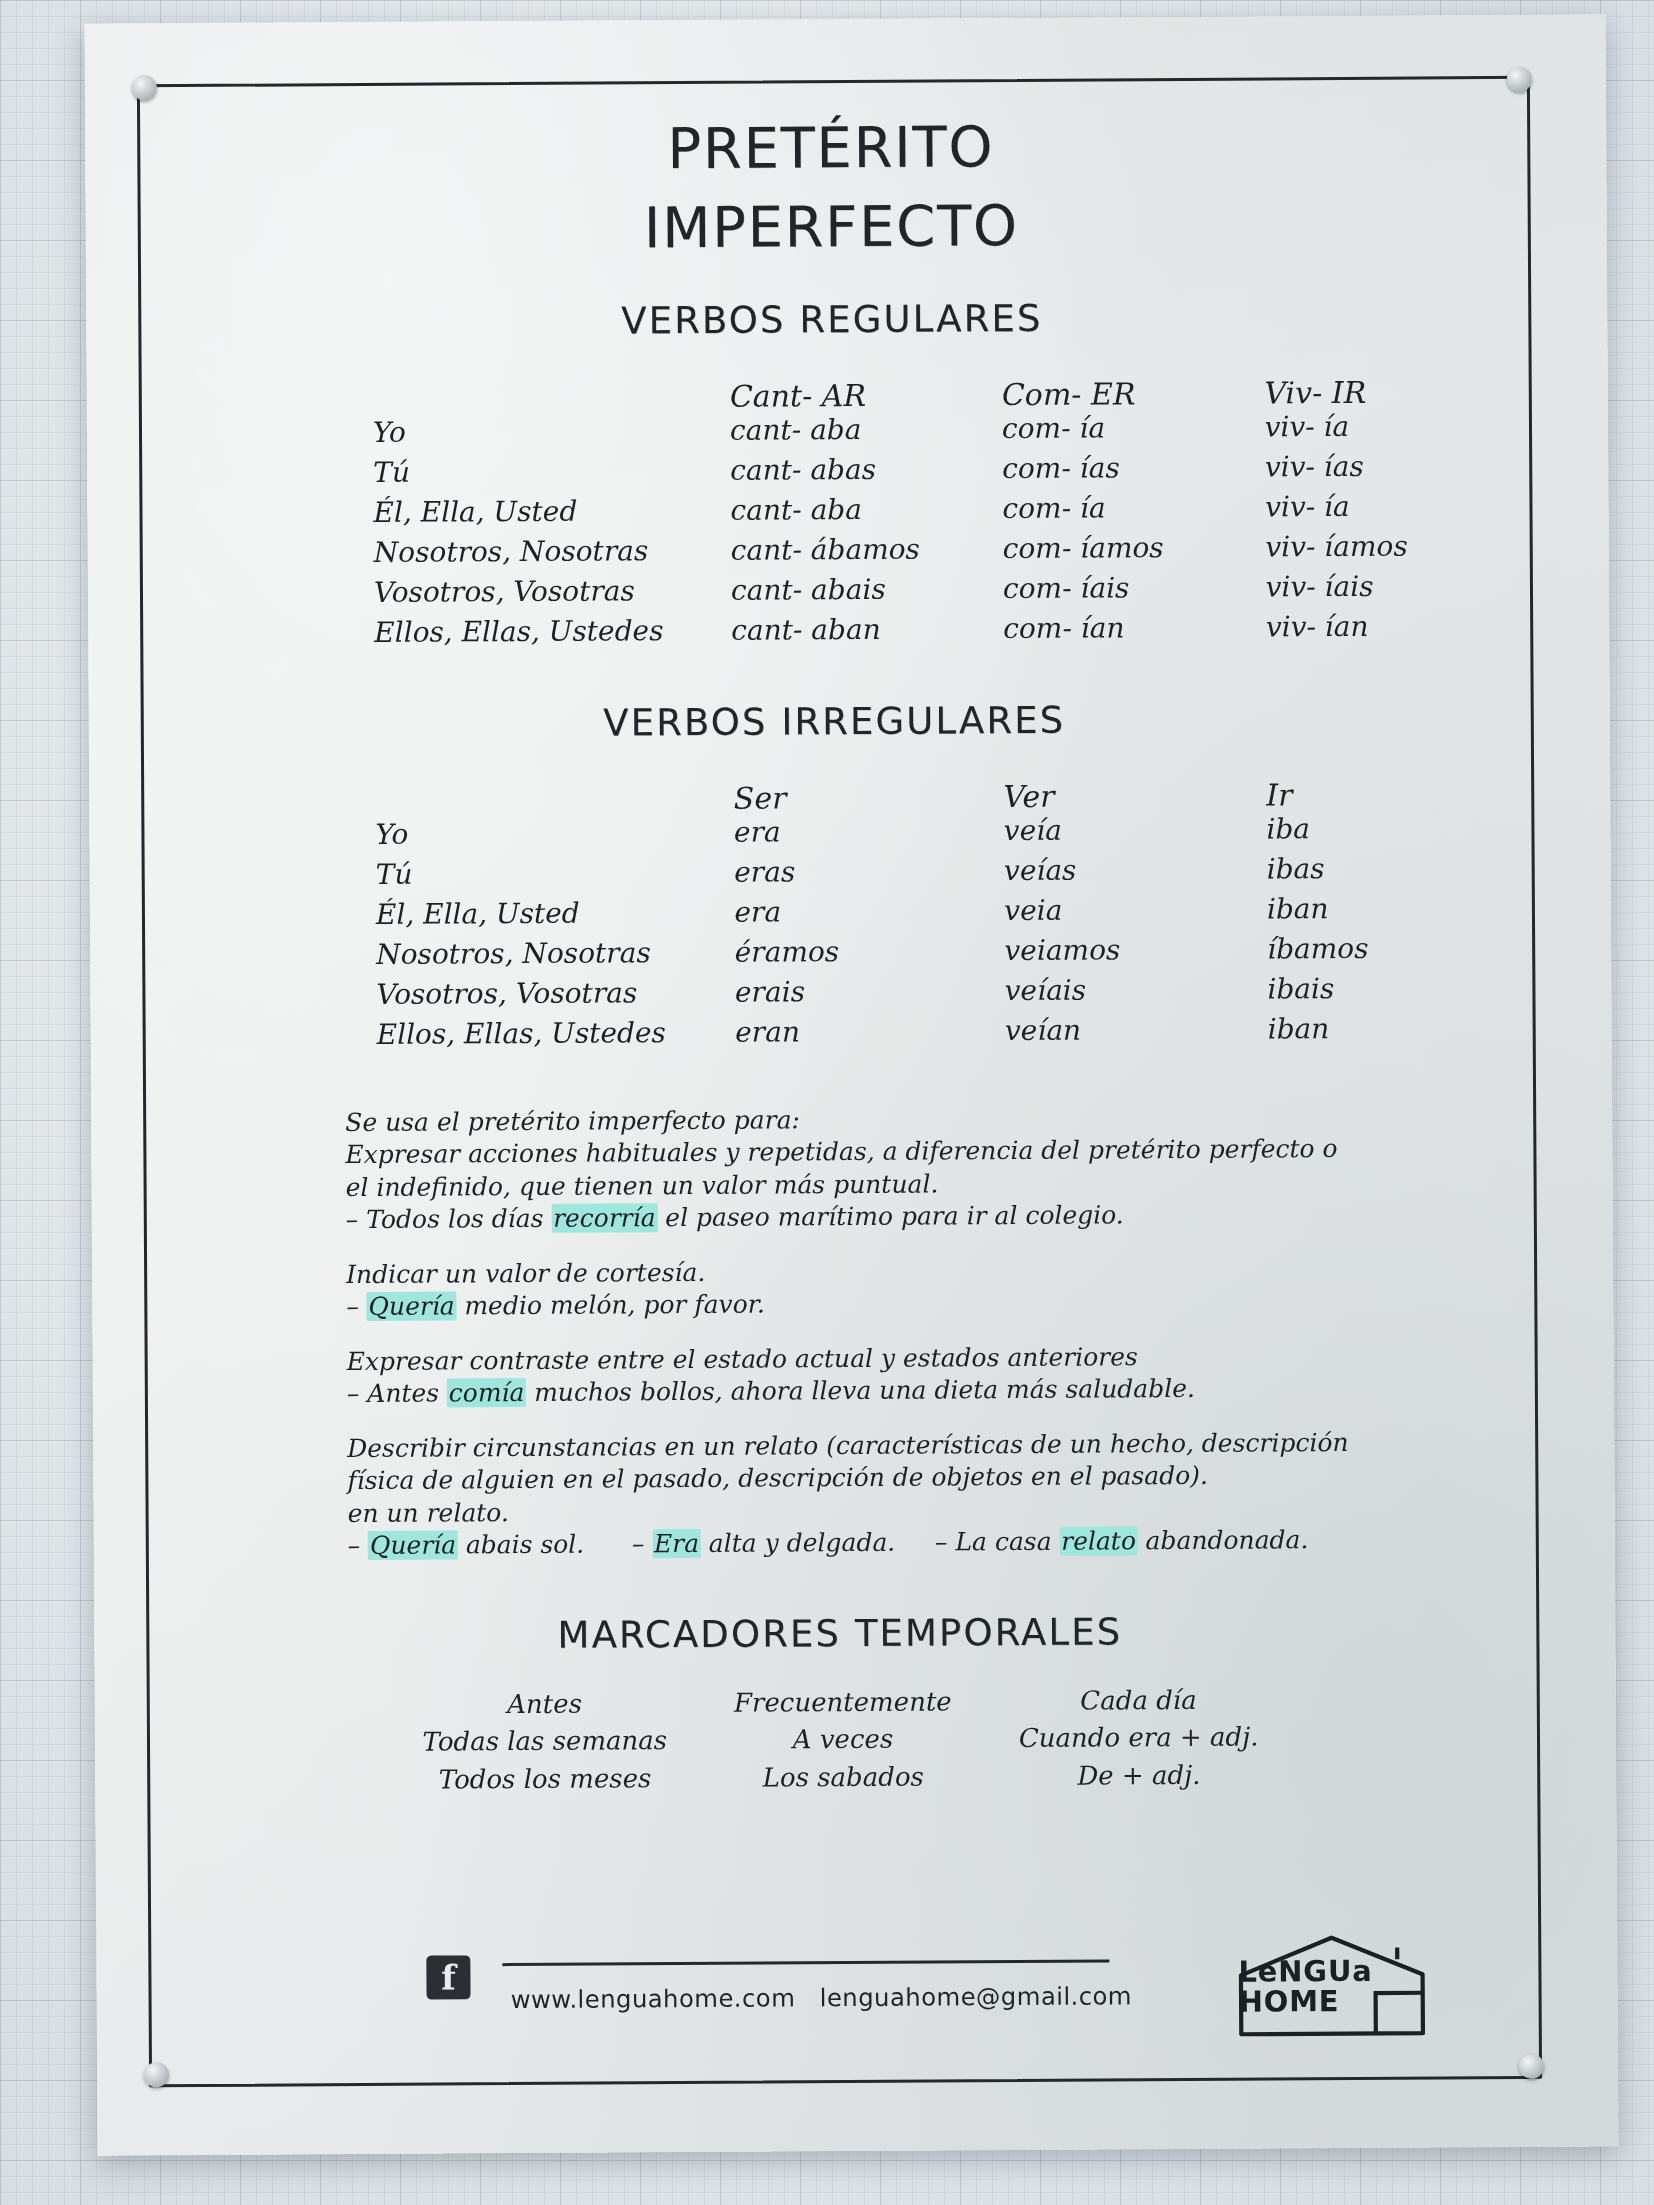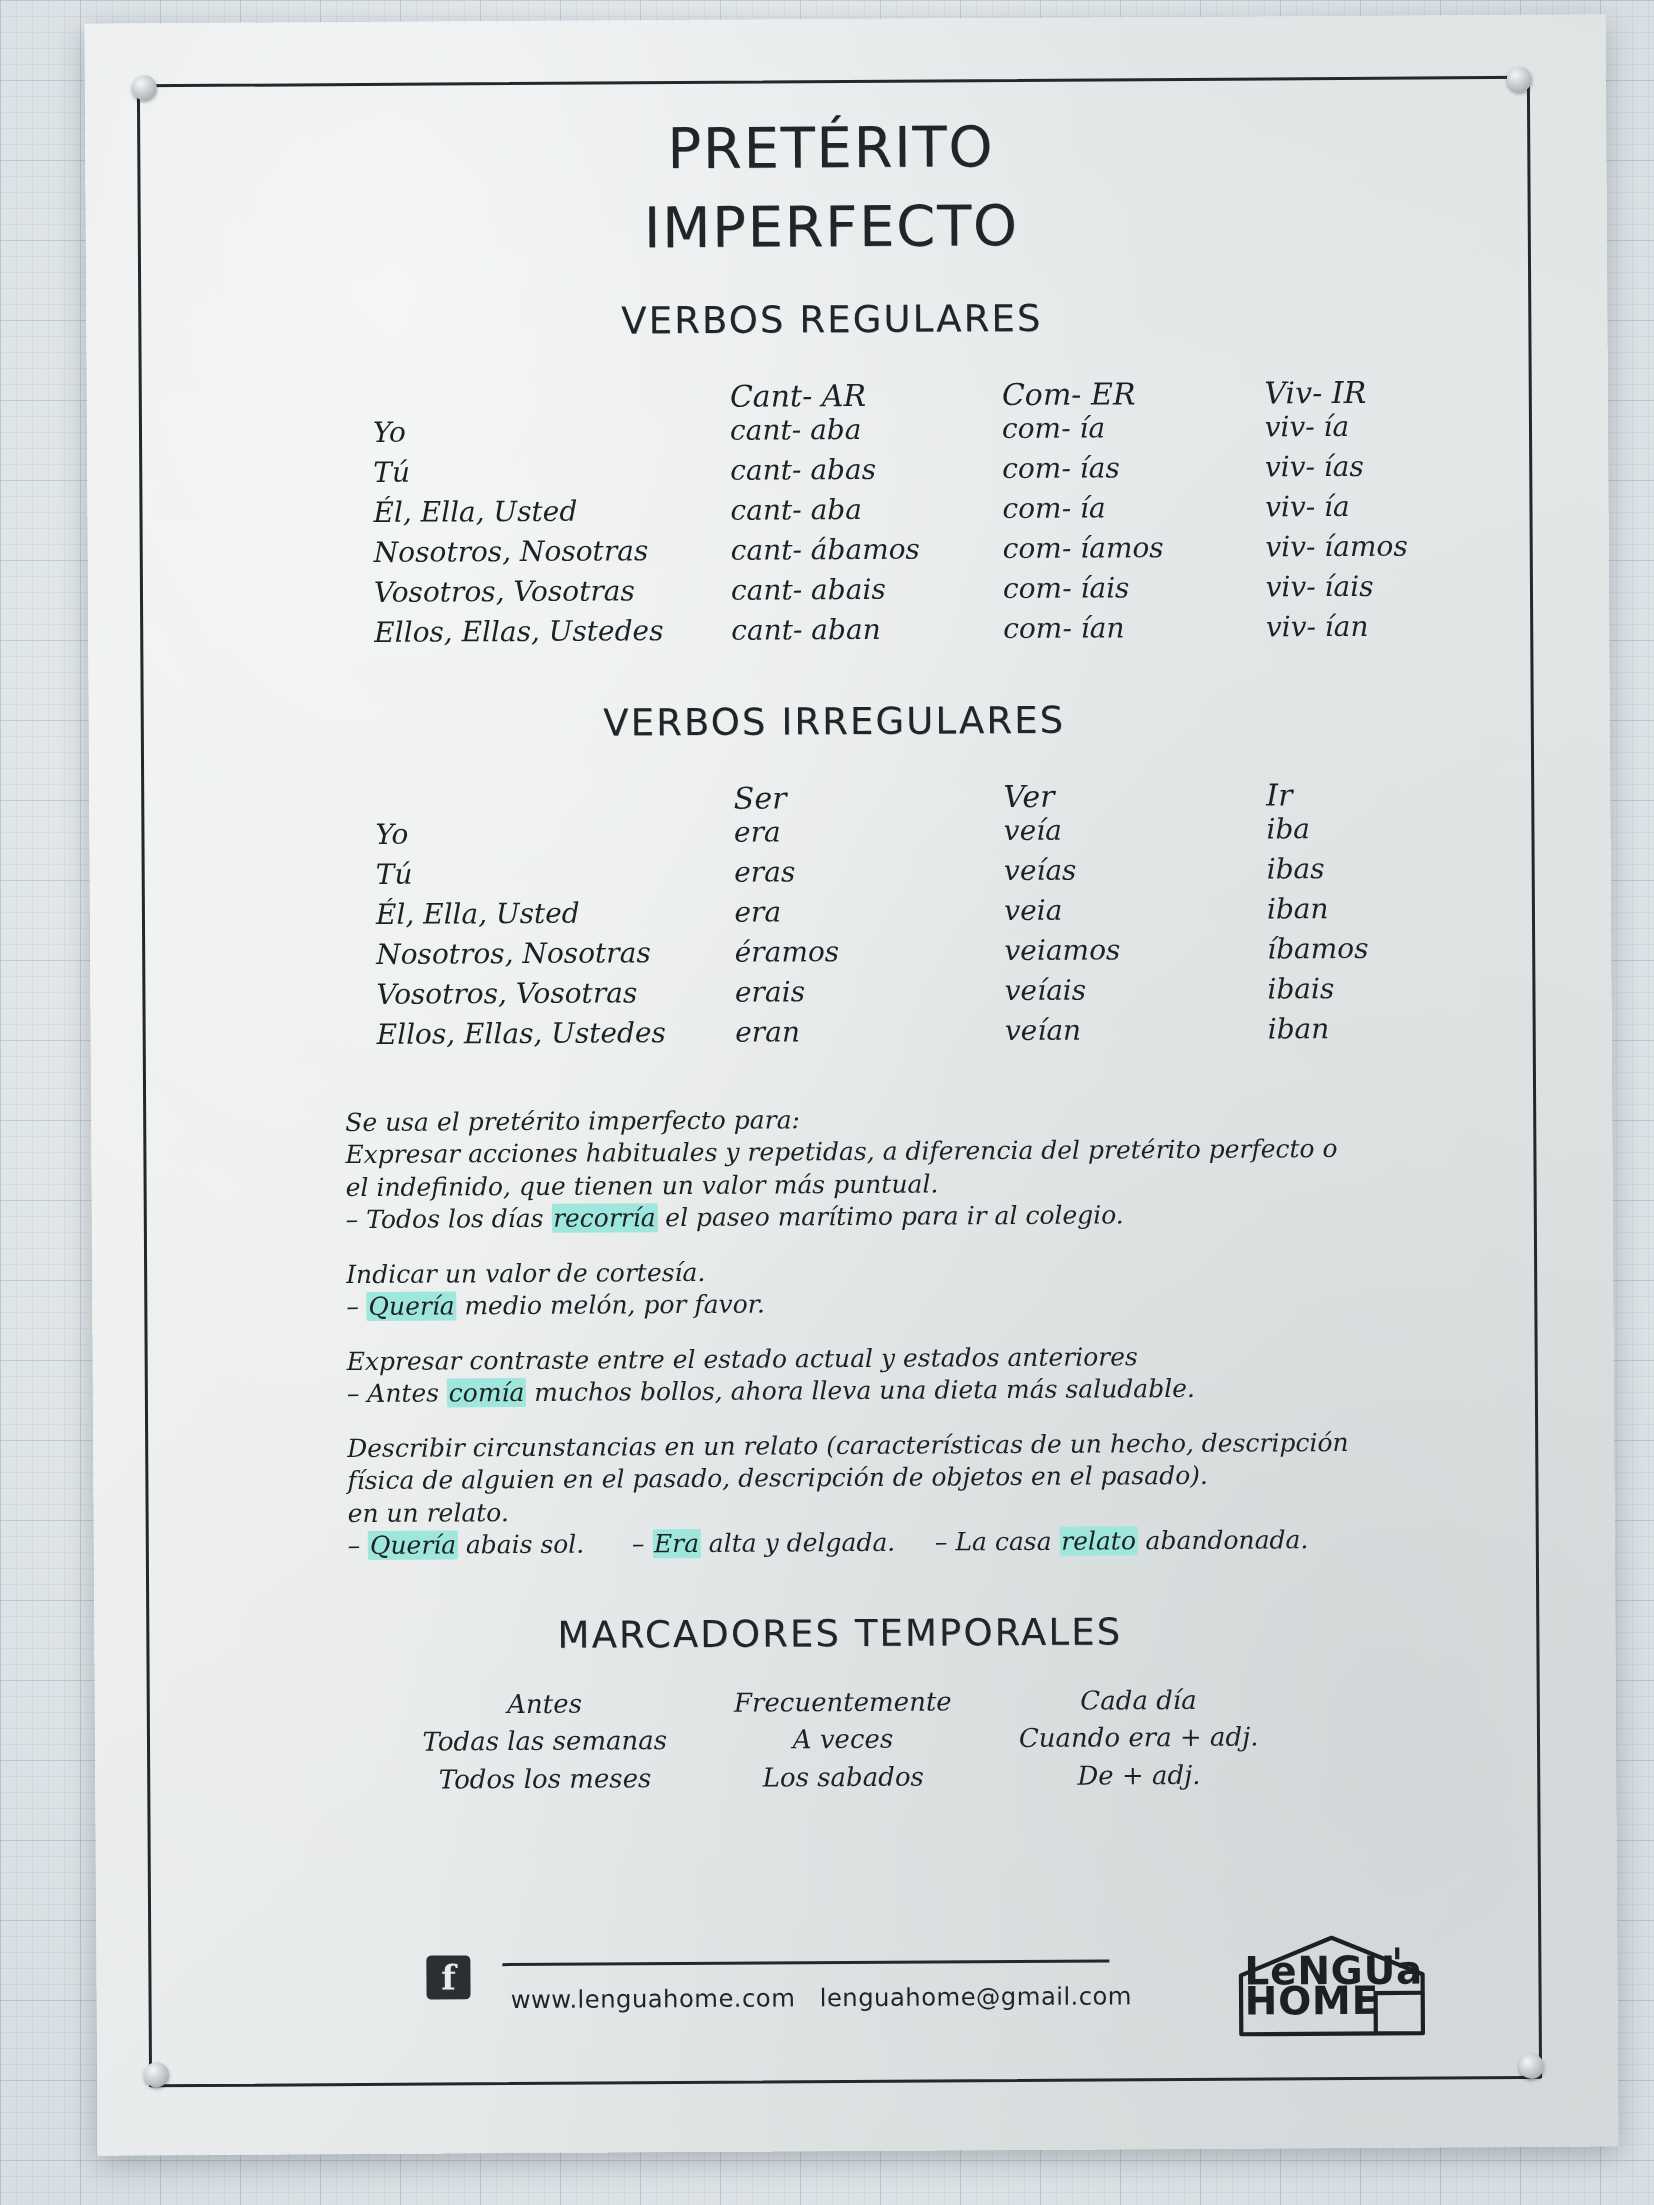--- a/index.html
+++ b/index.html
@@ -211,11 +211,11 @@
   #logo svg { display: block; }
   #logo-text {
     position: absolute;
-    left: 12px;
+    left: 6px;
     top: 25px;
     font-family: "DejaVu Sans", sans-serif;
     font-weight: bold;
-    font-size: 39px;
+    font-size: 29px;
     line-height: 30px;
     color: #1b2024;
     letter-spacing: 0.8px;

